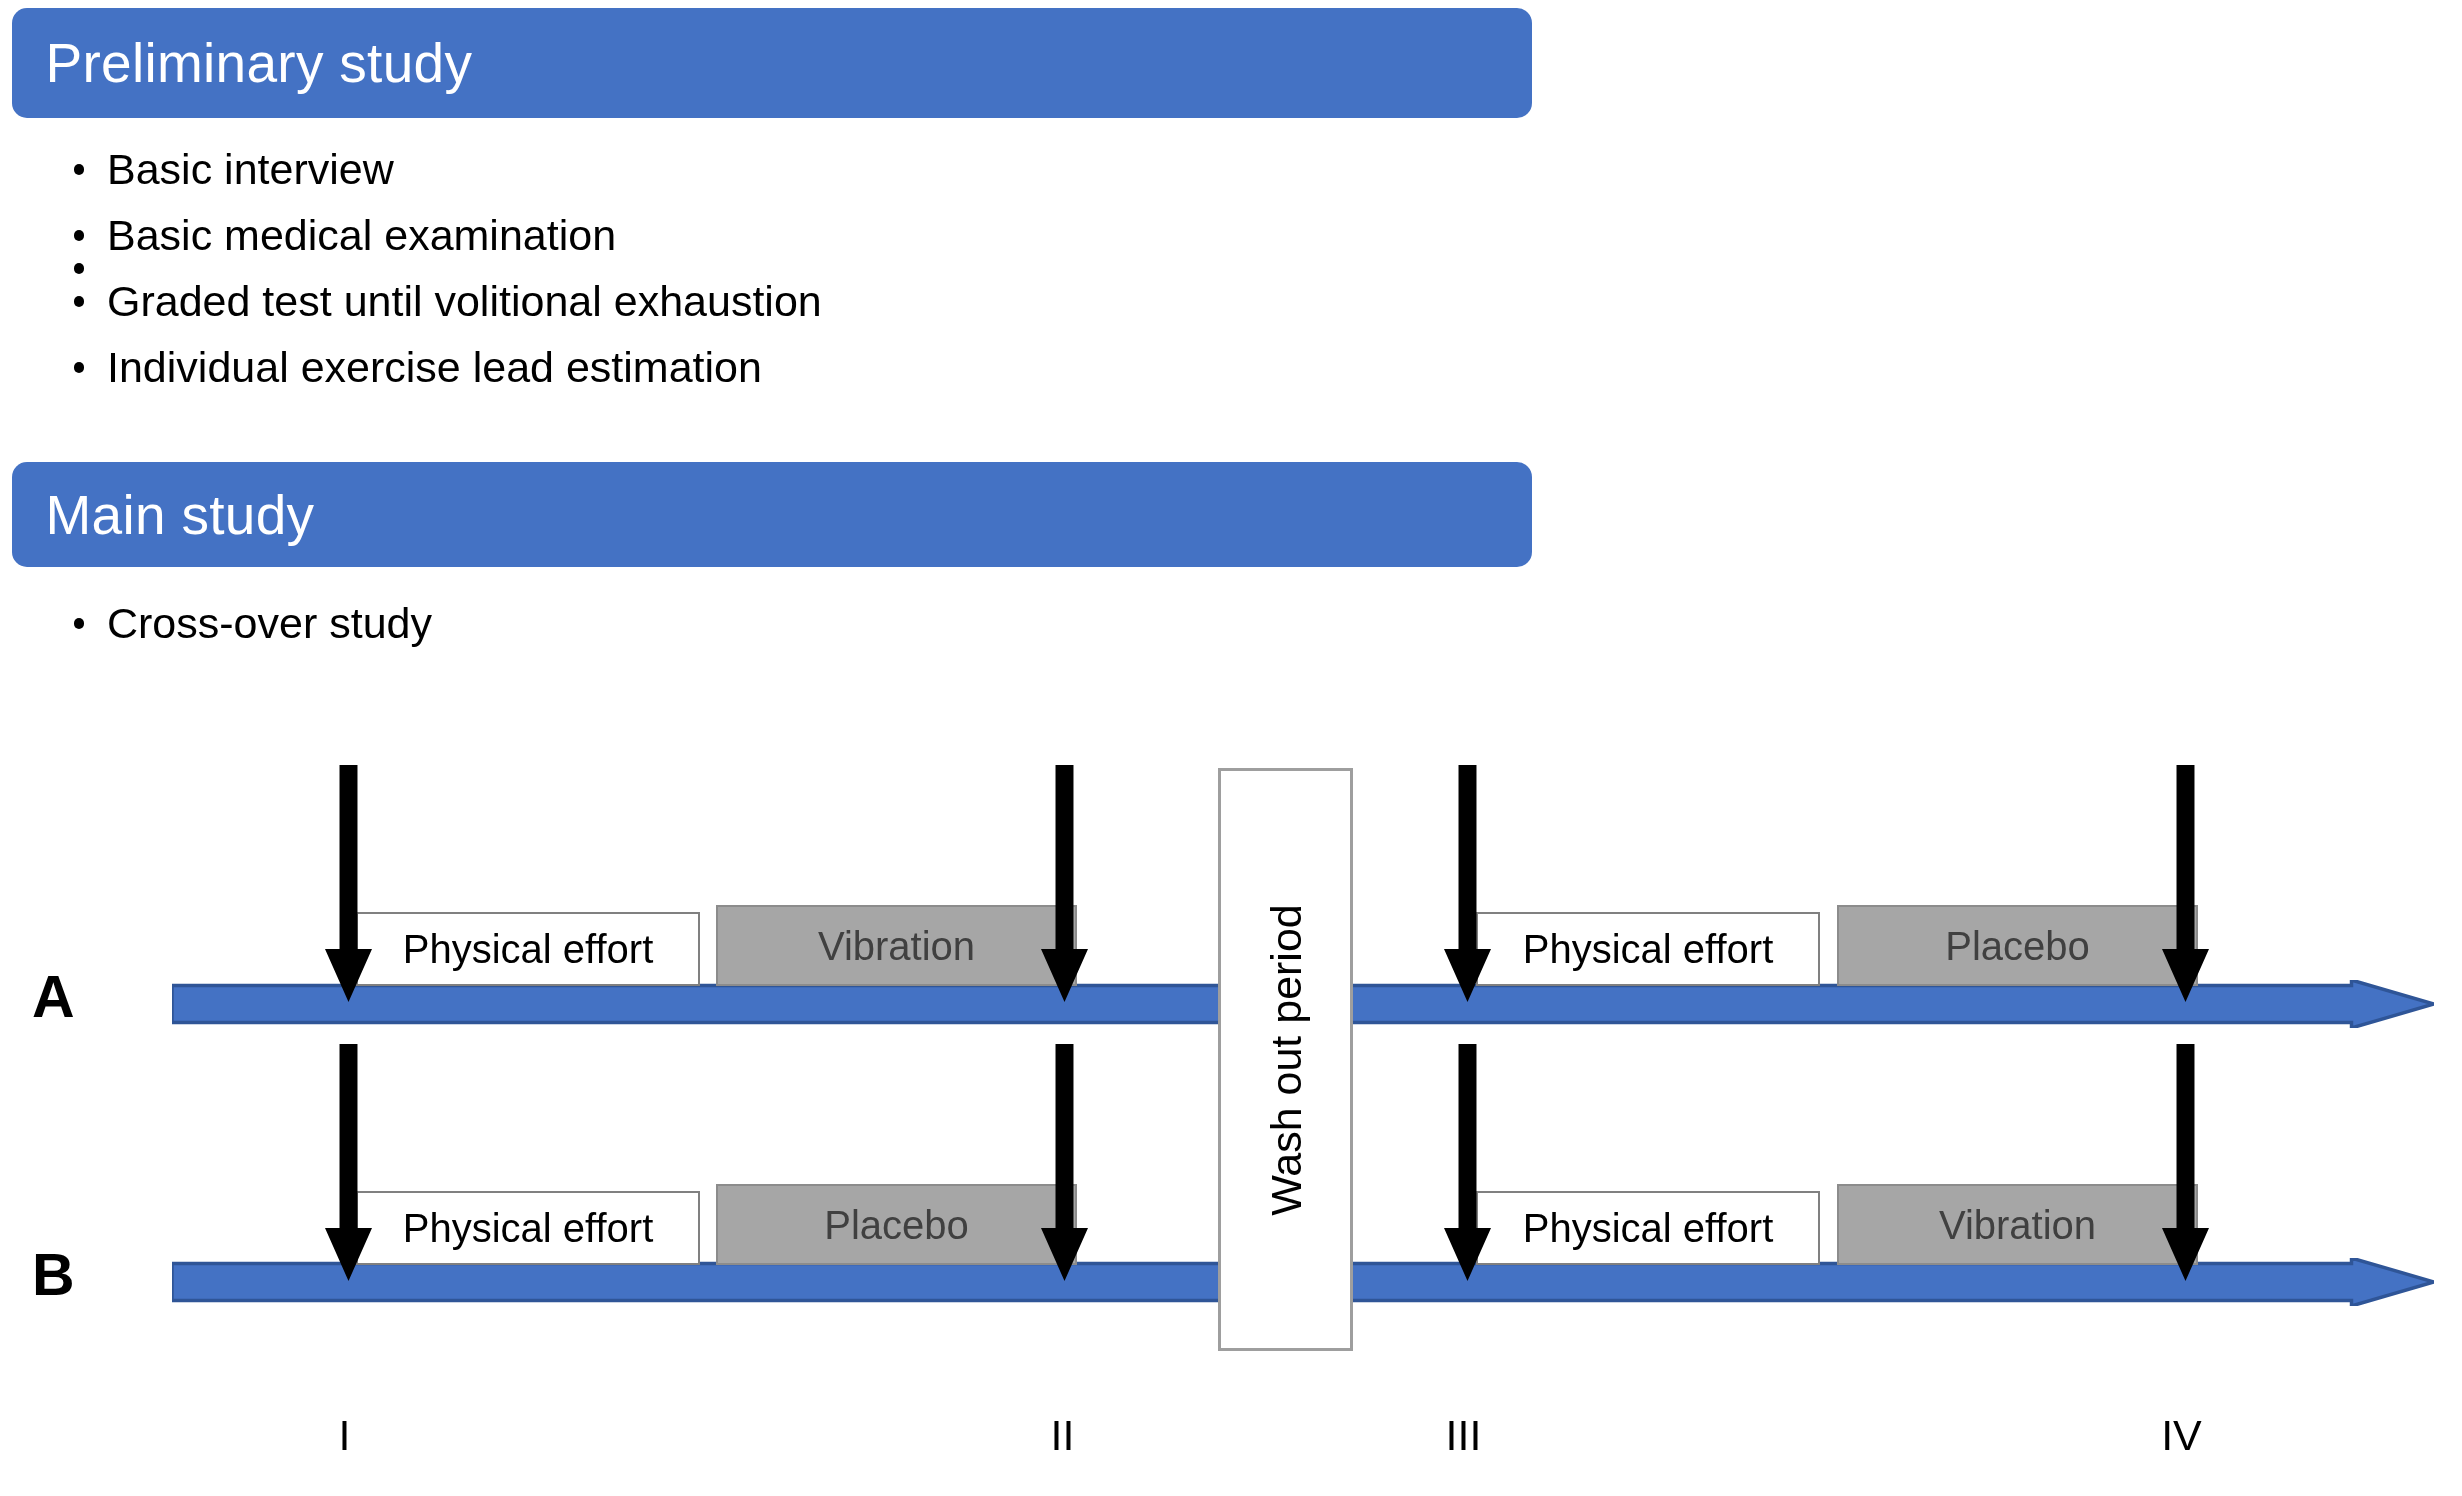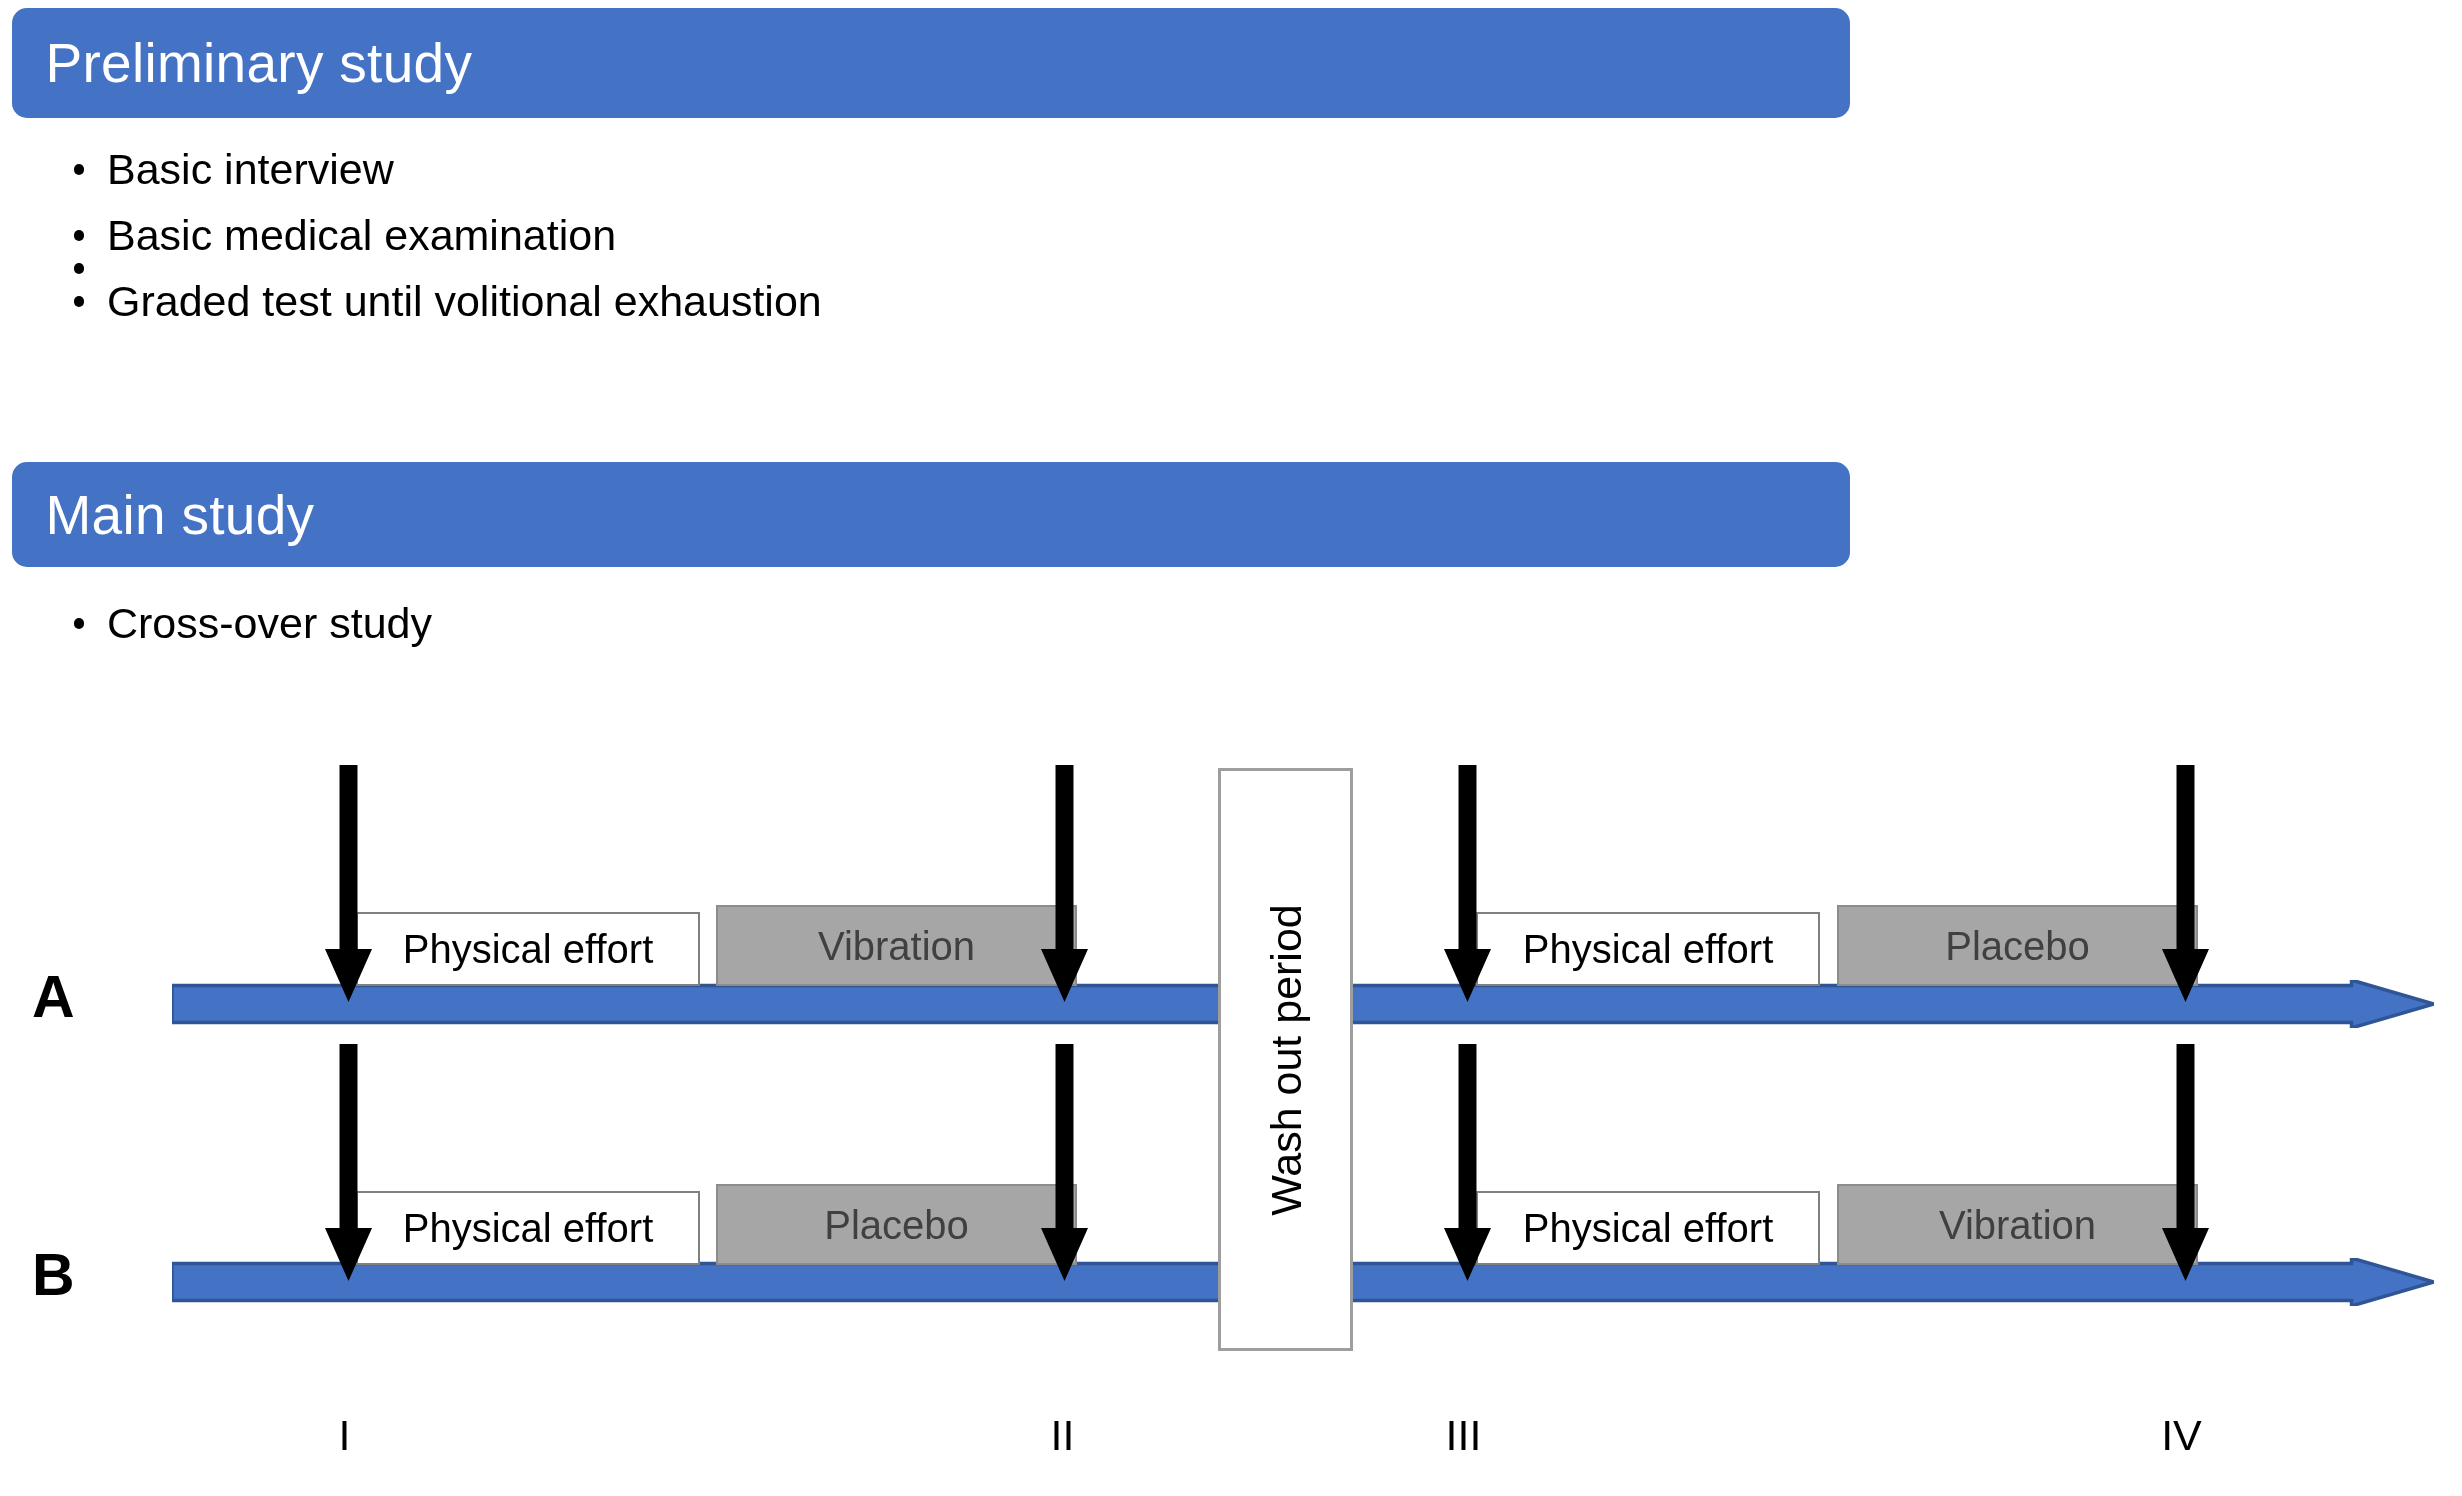--- a/index.html
+++ b/index.html
@@ -19,7 +19,7 @@
   .banner {
     position: absolute;
     left: 12.4px;
-    width: 1838px;
+    width: 1520px;
     background: #4472C4;
     border-radius: 15px;
     box-sizing: border-box;

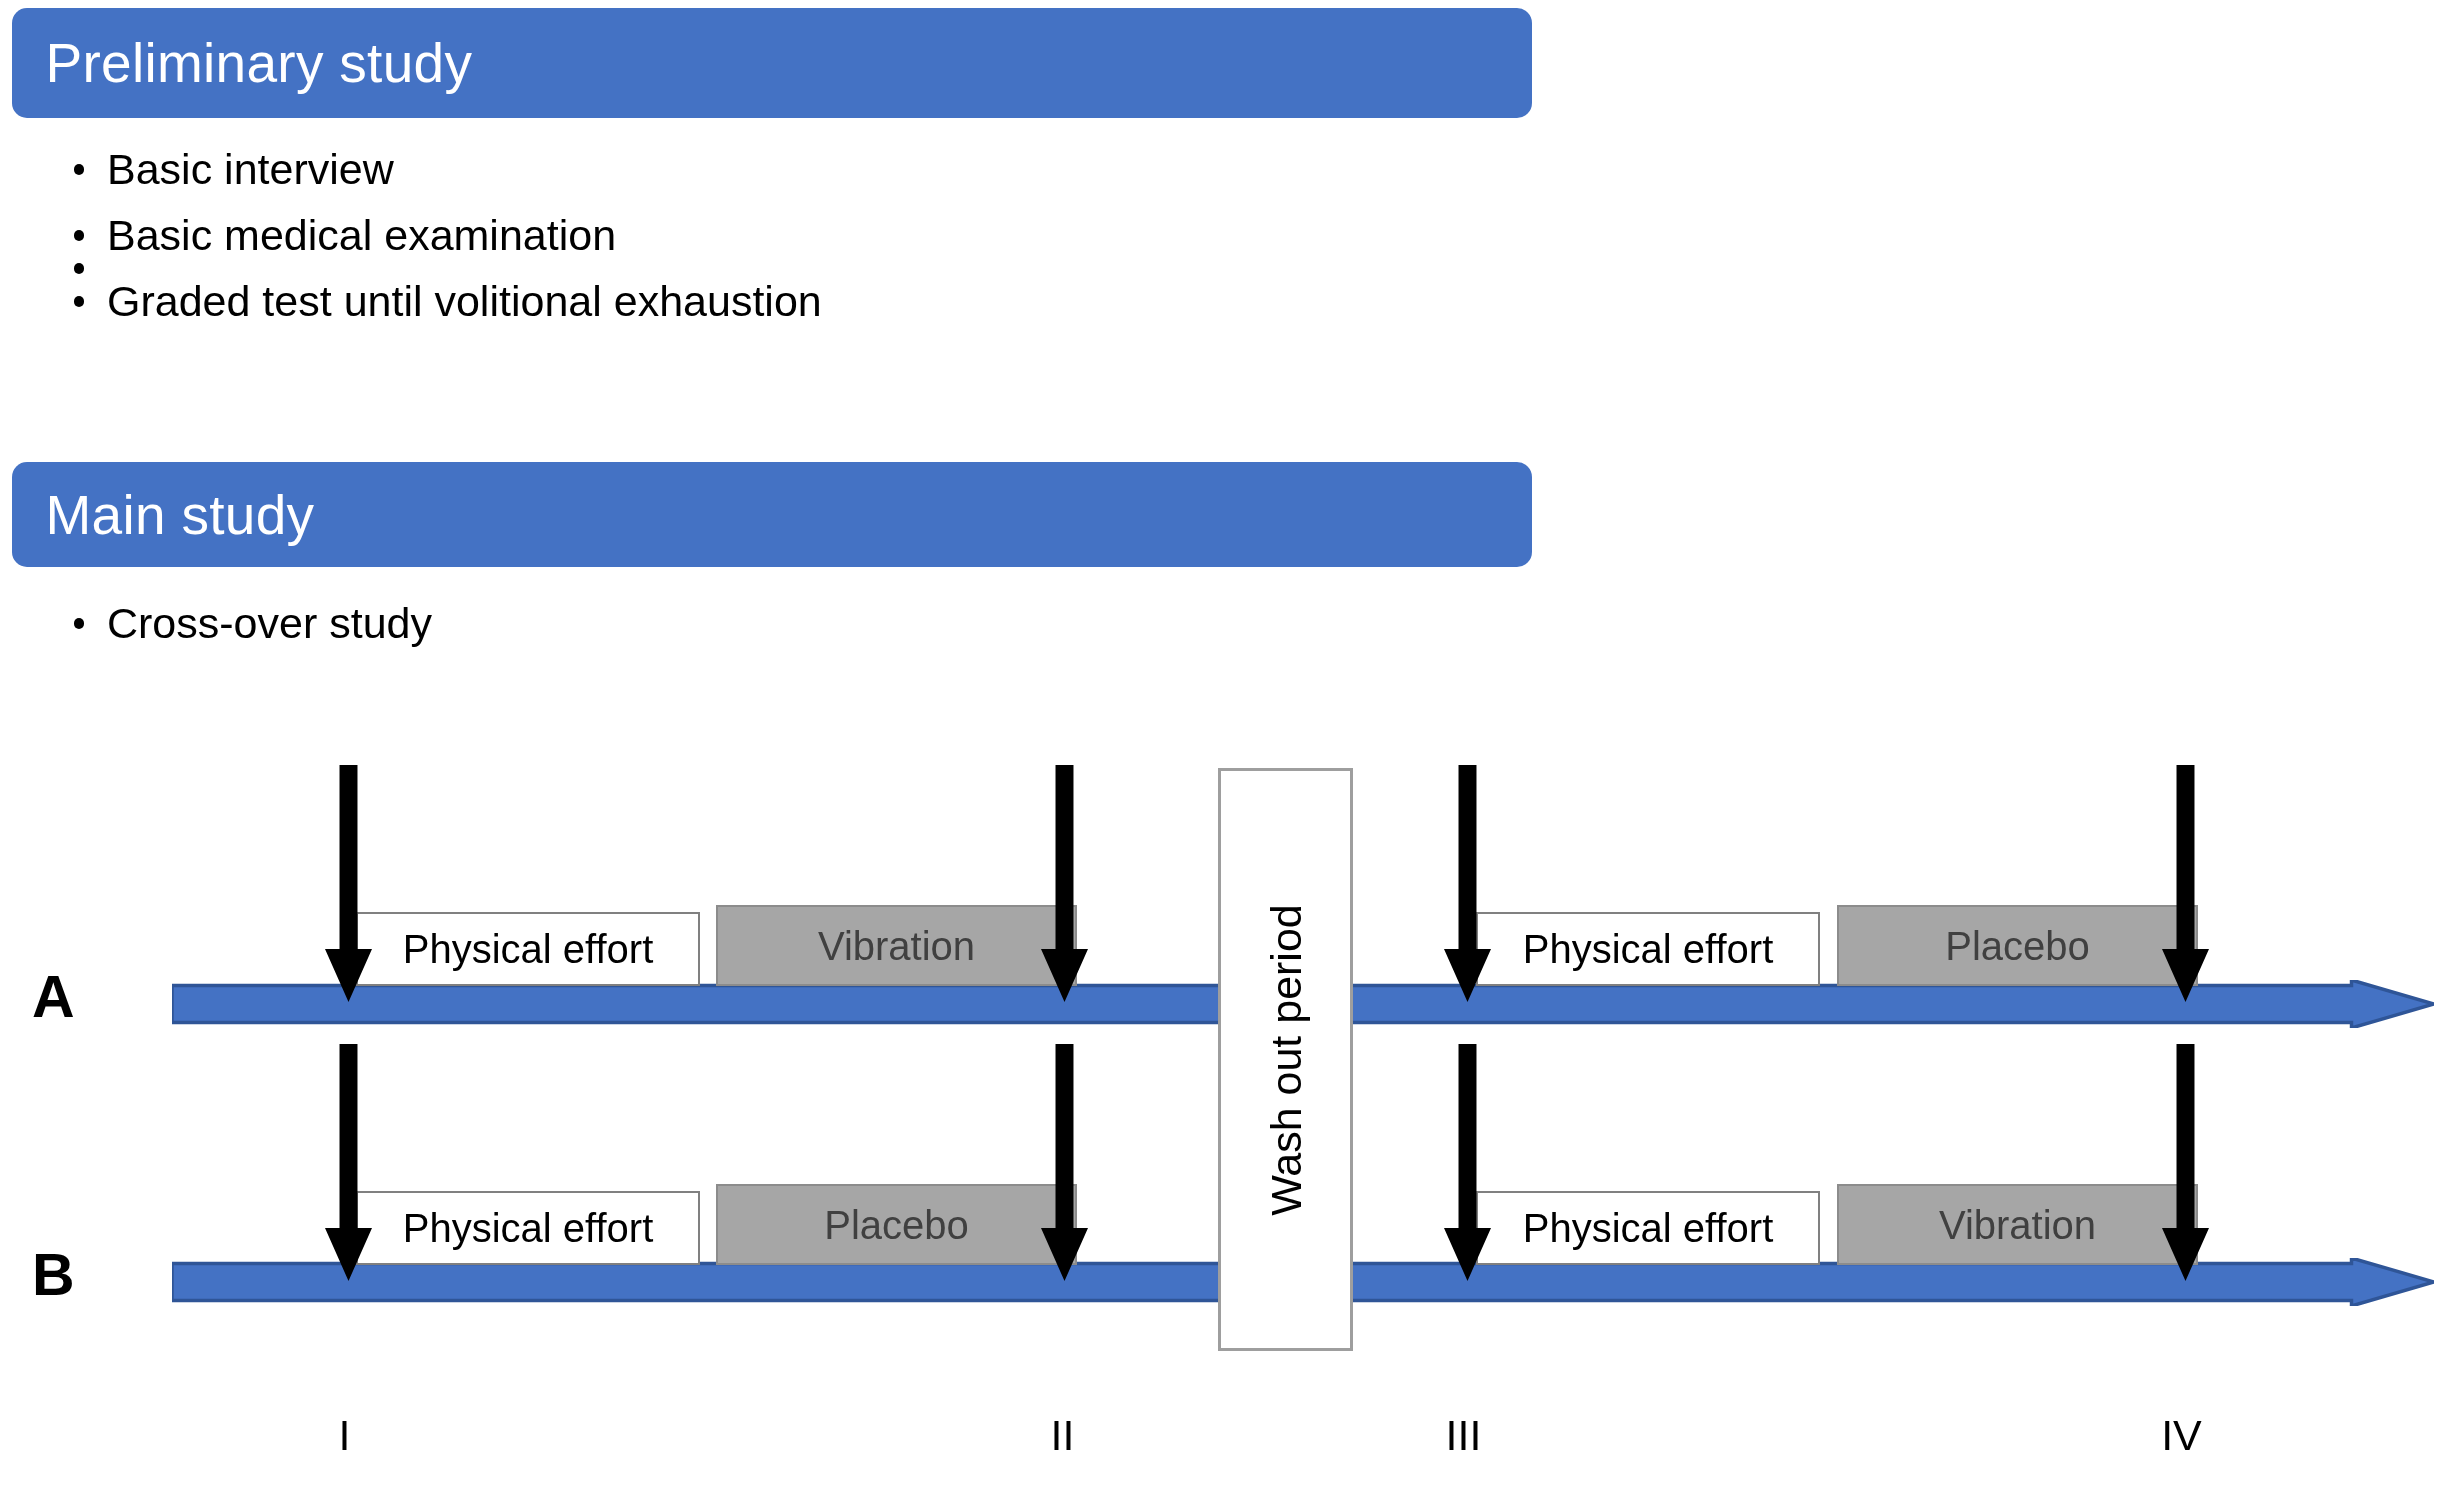--- a/index.html
+++ b/index.html
@@ -198,6 +198,10 @@
     <span class="bullet-dot"></span>
     <span>Graded test until volitional exhaustion</span>
   </li>
+  <li>
+    <span class="bullet-dot"></span>
+    <span>Individual exercise lead estimation</span>
+  </li>
 </ul>
 
 <div class="banner" id="banner-main">

